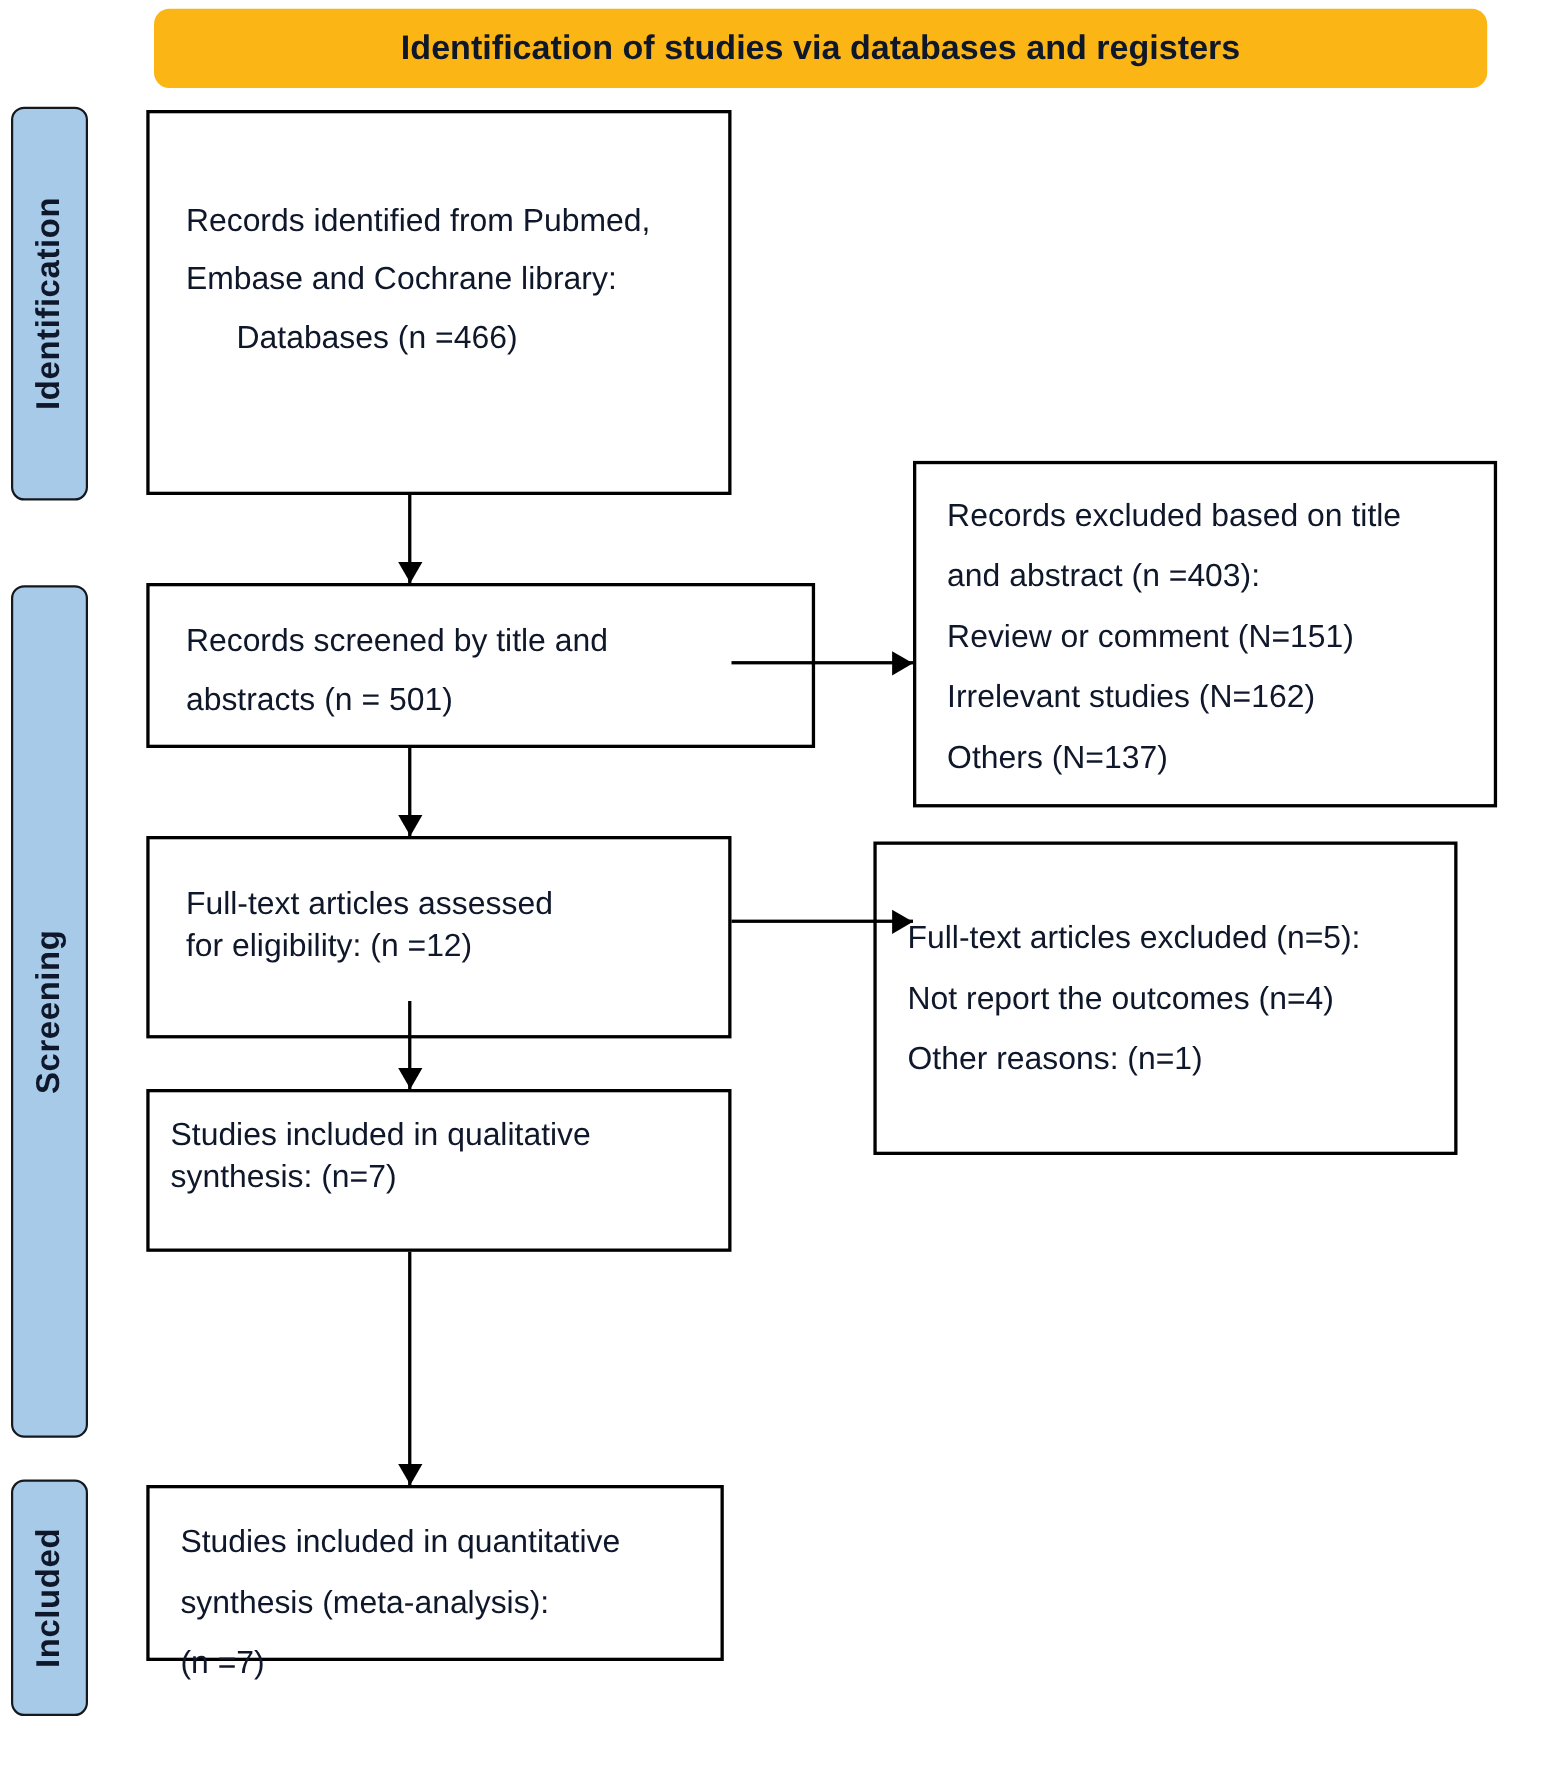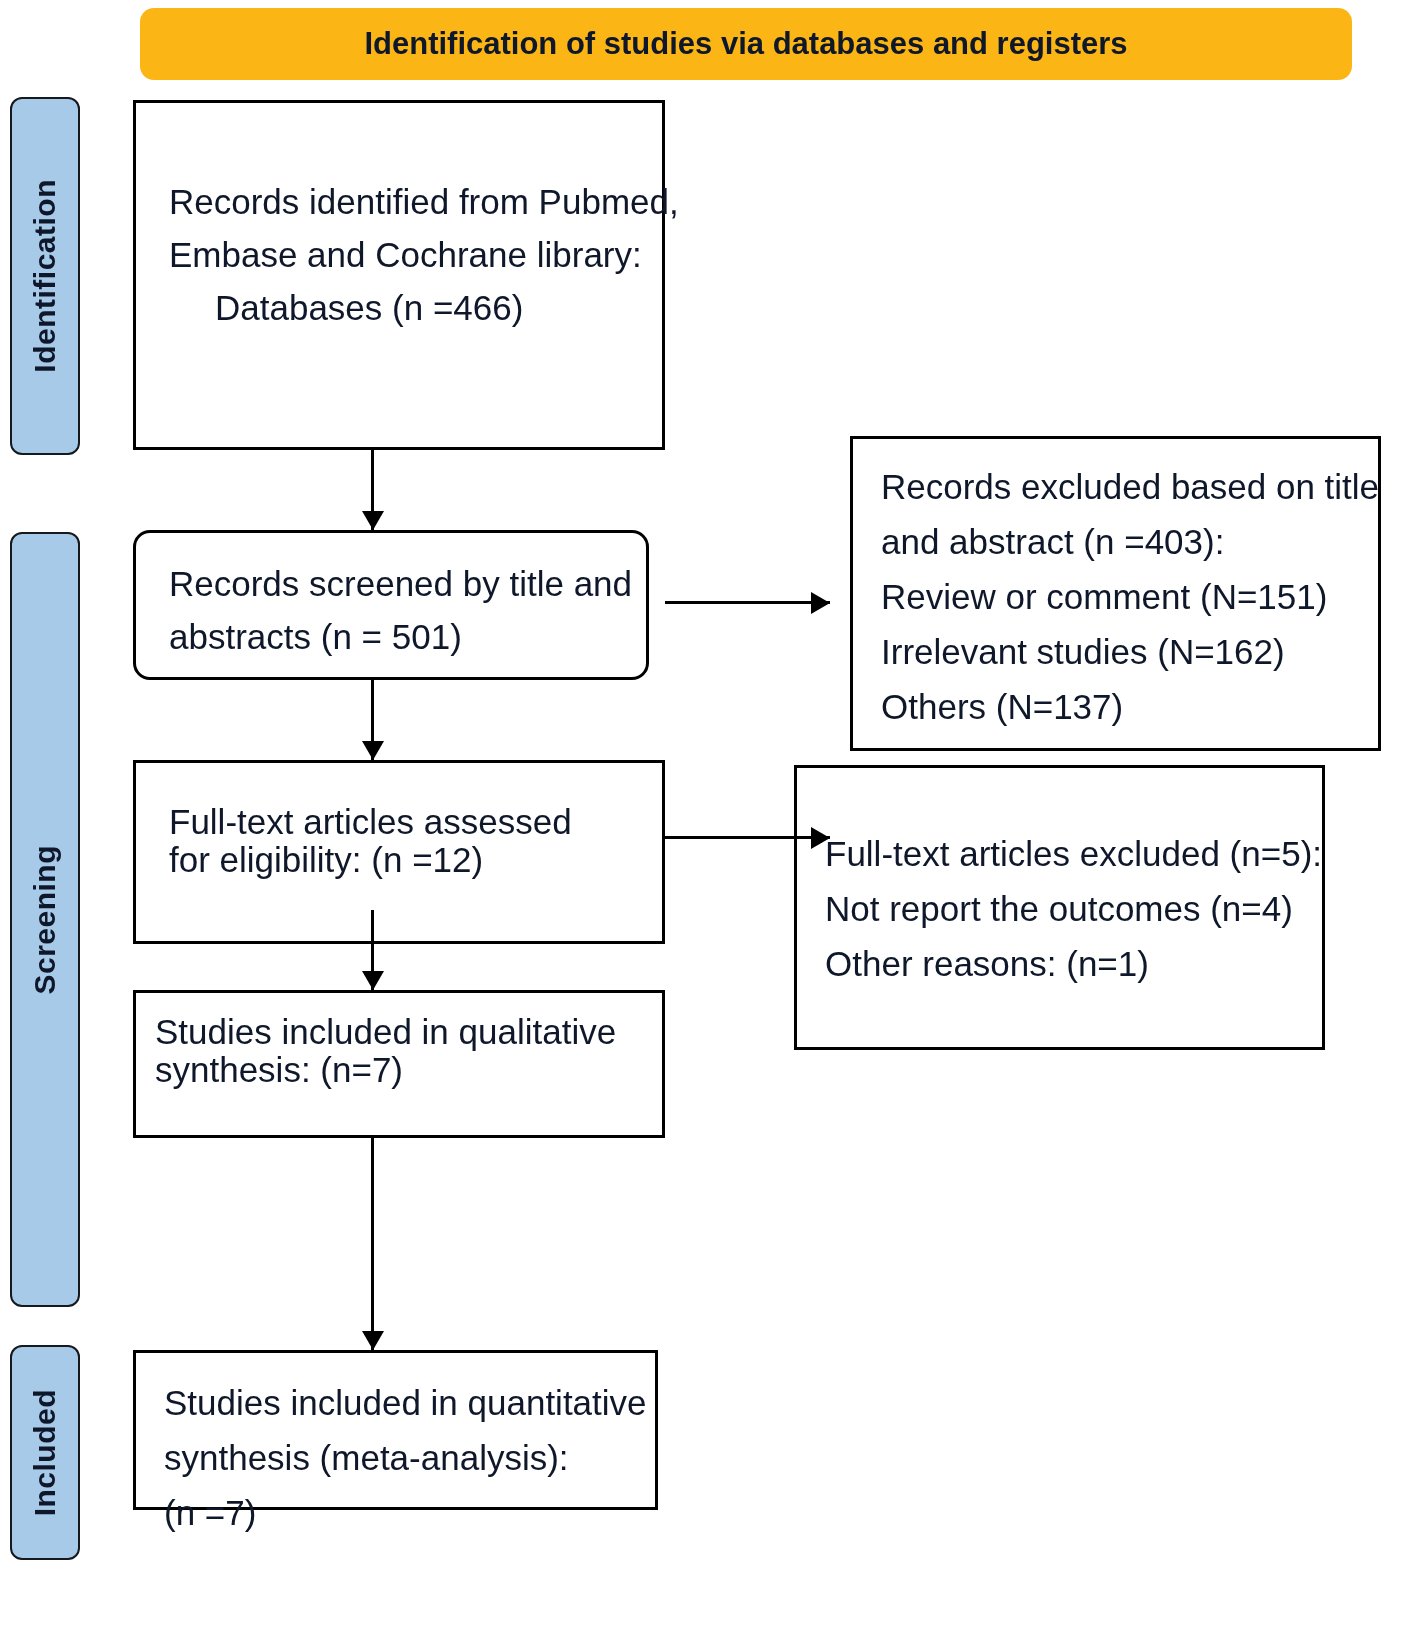--- a/index.html
+++ b/index.html
@@ -58,7 +58,7 @@
       background: #ffffff;
       border: 3px solid #000000;
       box-sizing: border-box;
-      font-size: 35px;
+      font-size: 29px;
     }
     .box .line { white-space: nowrap; }
     .box-records-identified {

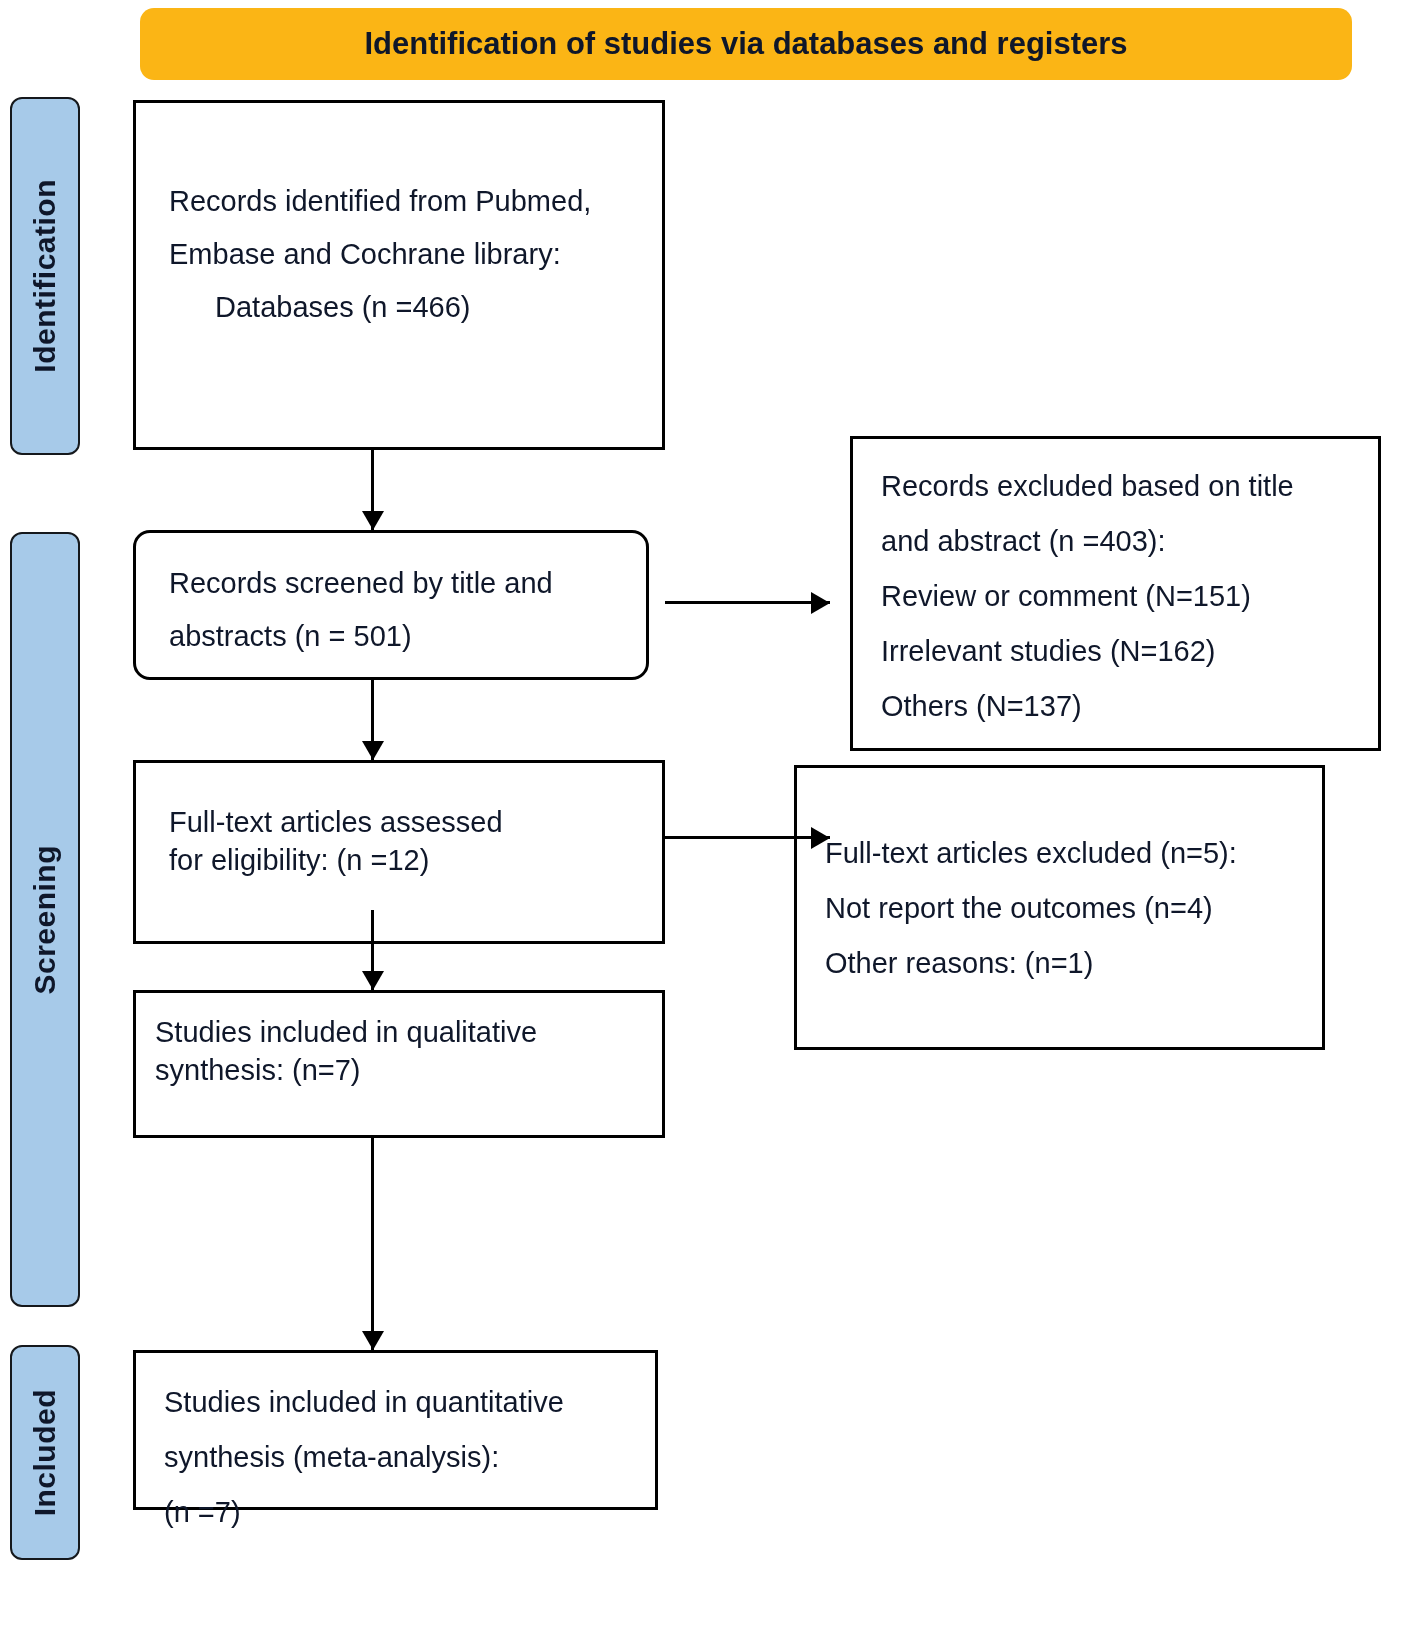--- a/index.html
+++ b/index.html
@@ -83,8 +83,8 @@
       padding: 22px 0 0 28px; line-height: 55px;
     }
     .box-records-excluded {
-      left: 830px; top: 436px; width: 531px; height: 315px;
-      padding: 20px 0 0 28px; line-height: 55px; margin-left: 20px;
+      left: 830px; top: 419px; width: 531px; height: 315px;
+      padding: 20px 0 0 28px; line-height: 55px;
     }
     .box-fulltext-excluded {
       left: 794px; top: 765px; width: 531px; height: 285px;

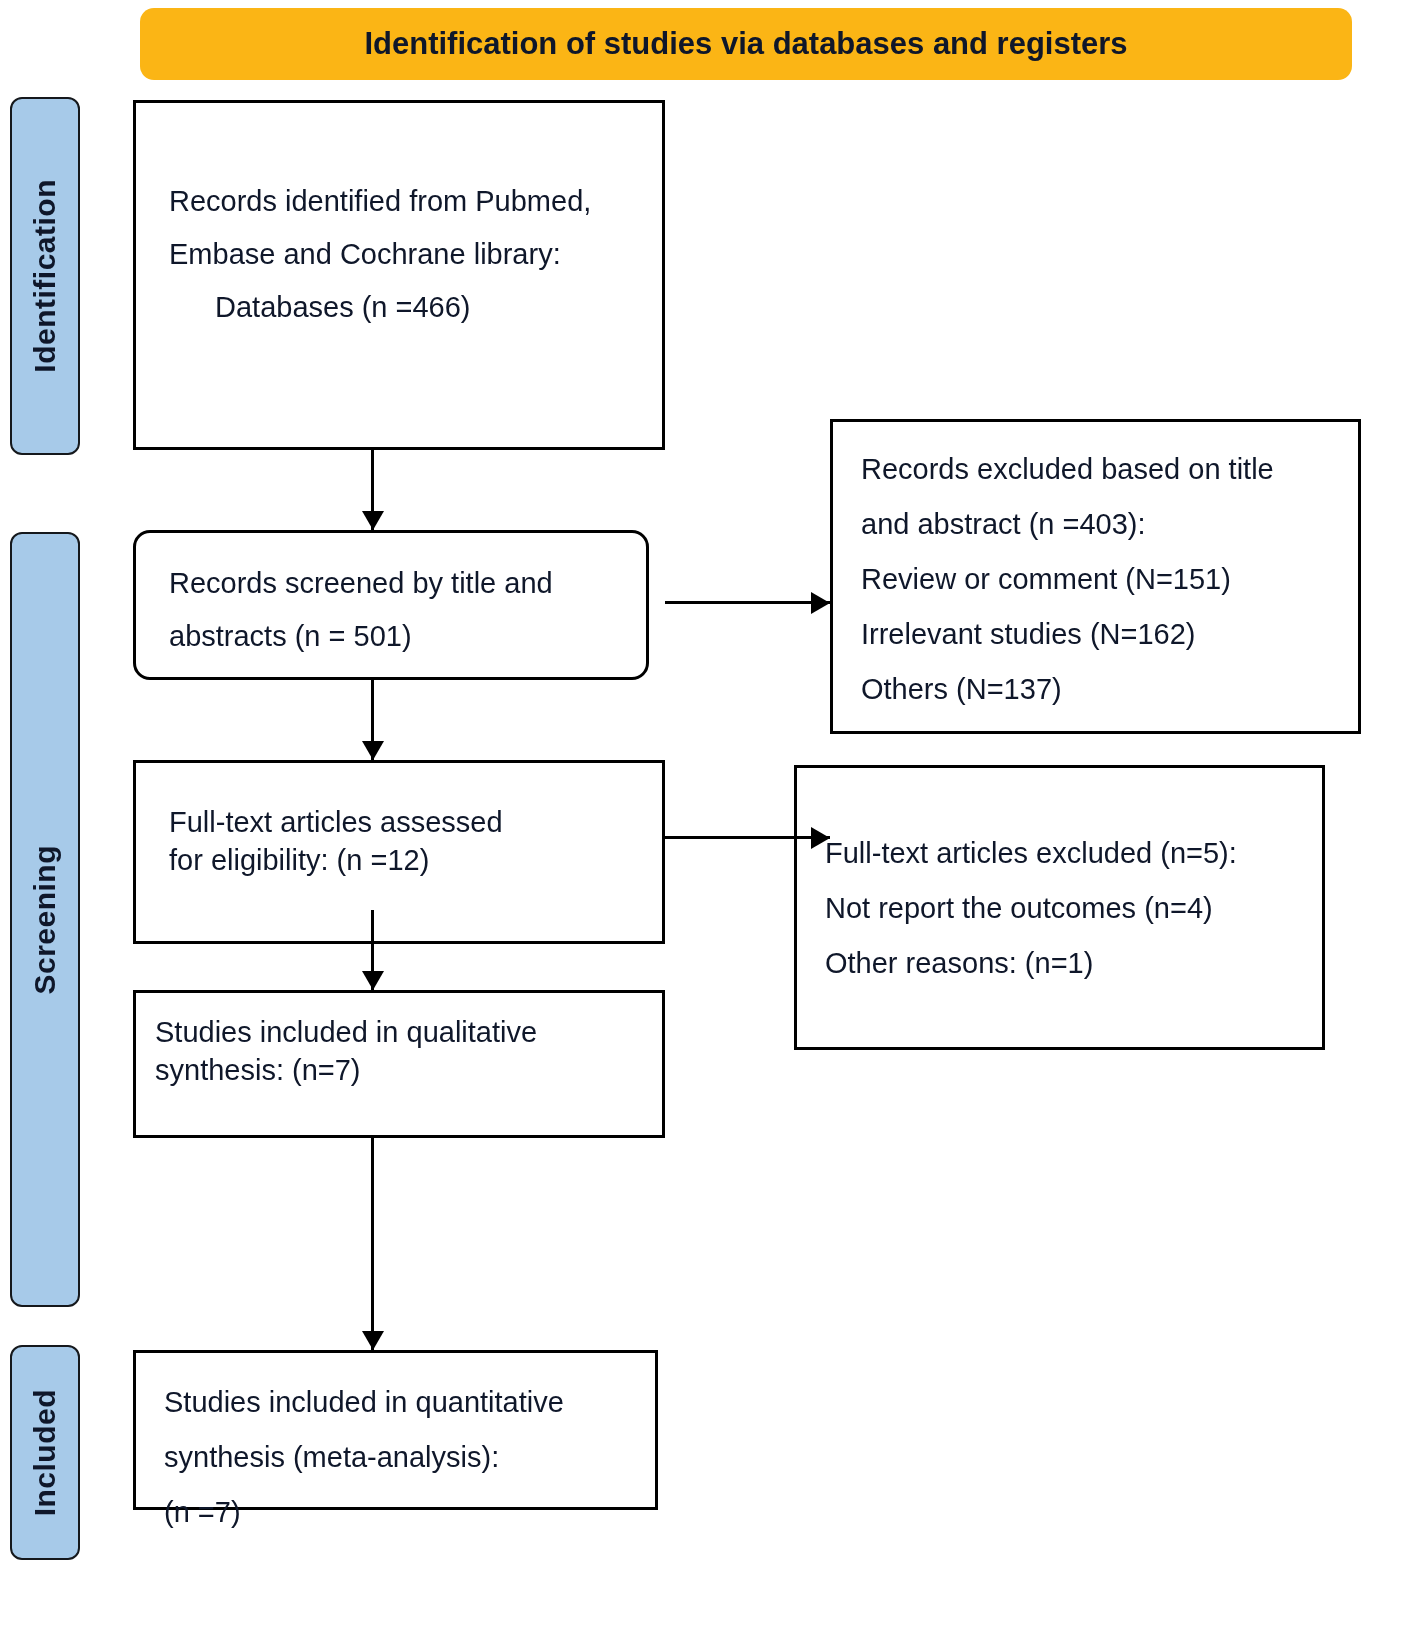--- a/index.html
+++ b/index.html
@@ -67,8 +67,8 @@
     }
     .box-records-identified .line.indent { padding-left: 46px; }
     .box-records-screened {
-      left: 133px; top: 530px; width: 516px; height: 150px;
-      padding: 24px 0 0 33px; line-height: 53px; border-radius: 17px;
+      left: 133px; top: 530px; width: 608px; height: 150px;
+      padding: 24px 0 0 33px; line-height: 53px;
     }
     .box-fulltext-assessed {
       left: 133px; top: 760px; width: 532px; height: 184px;

